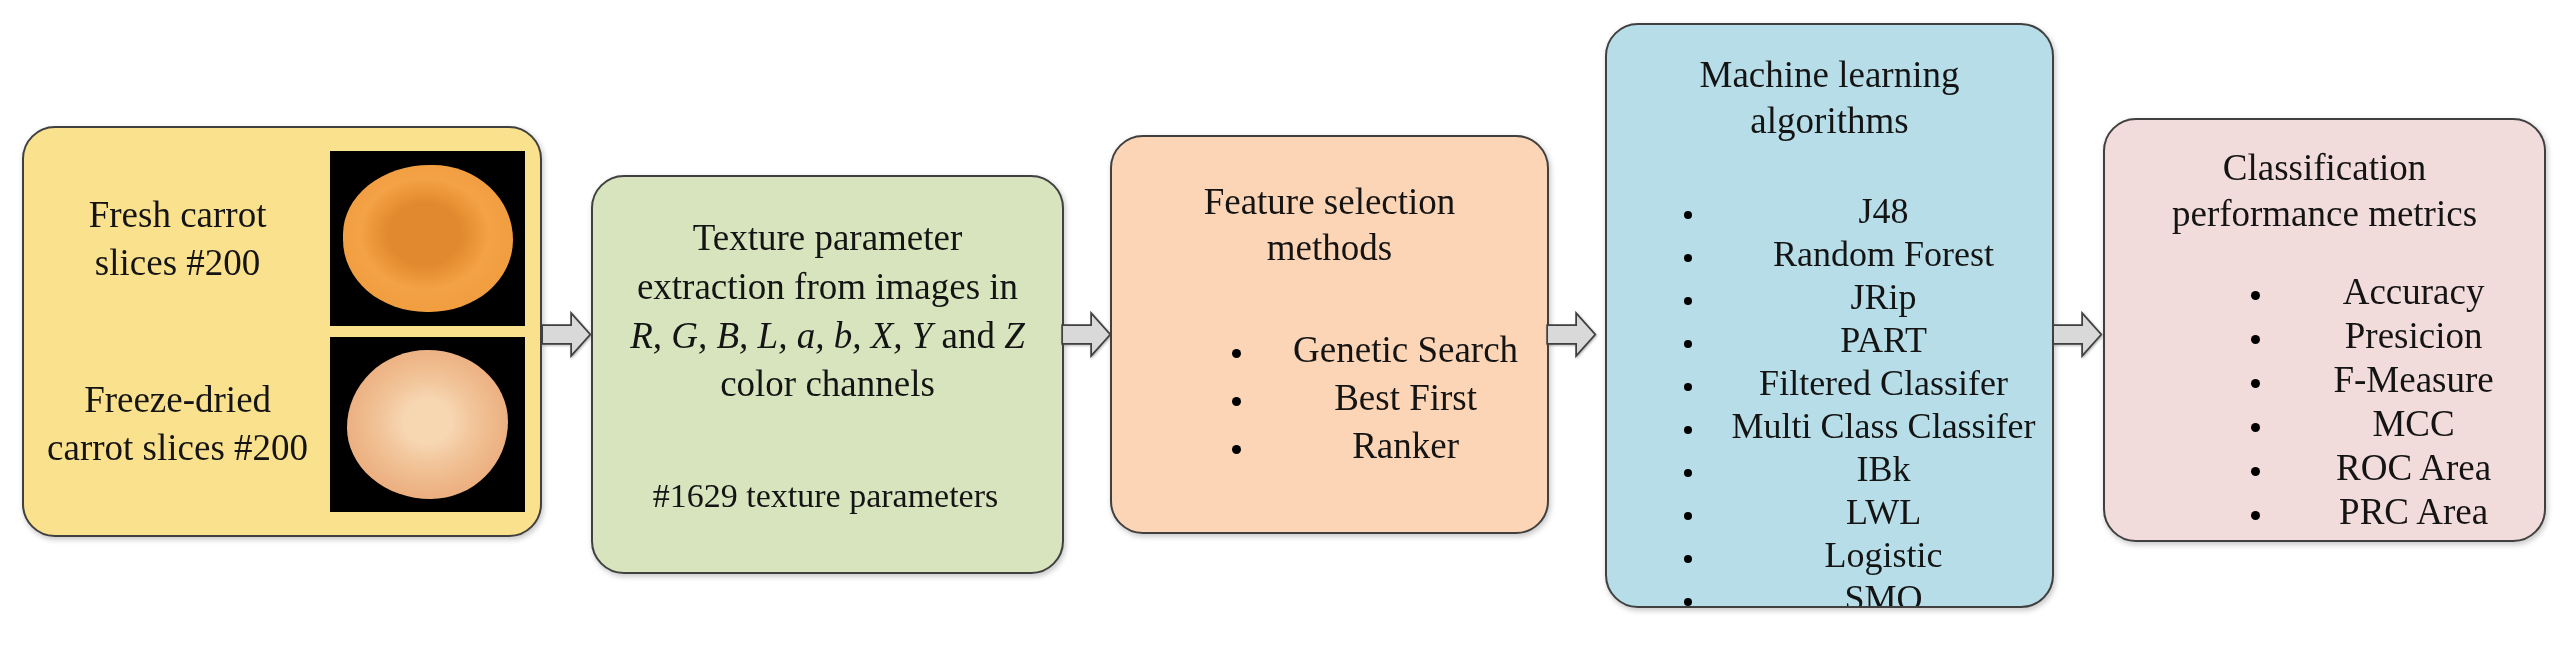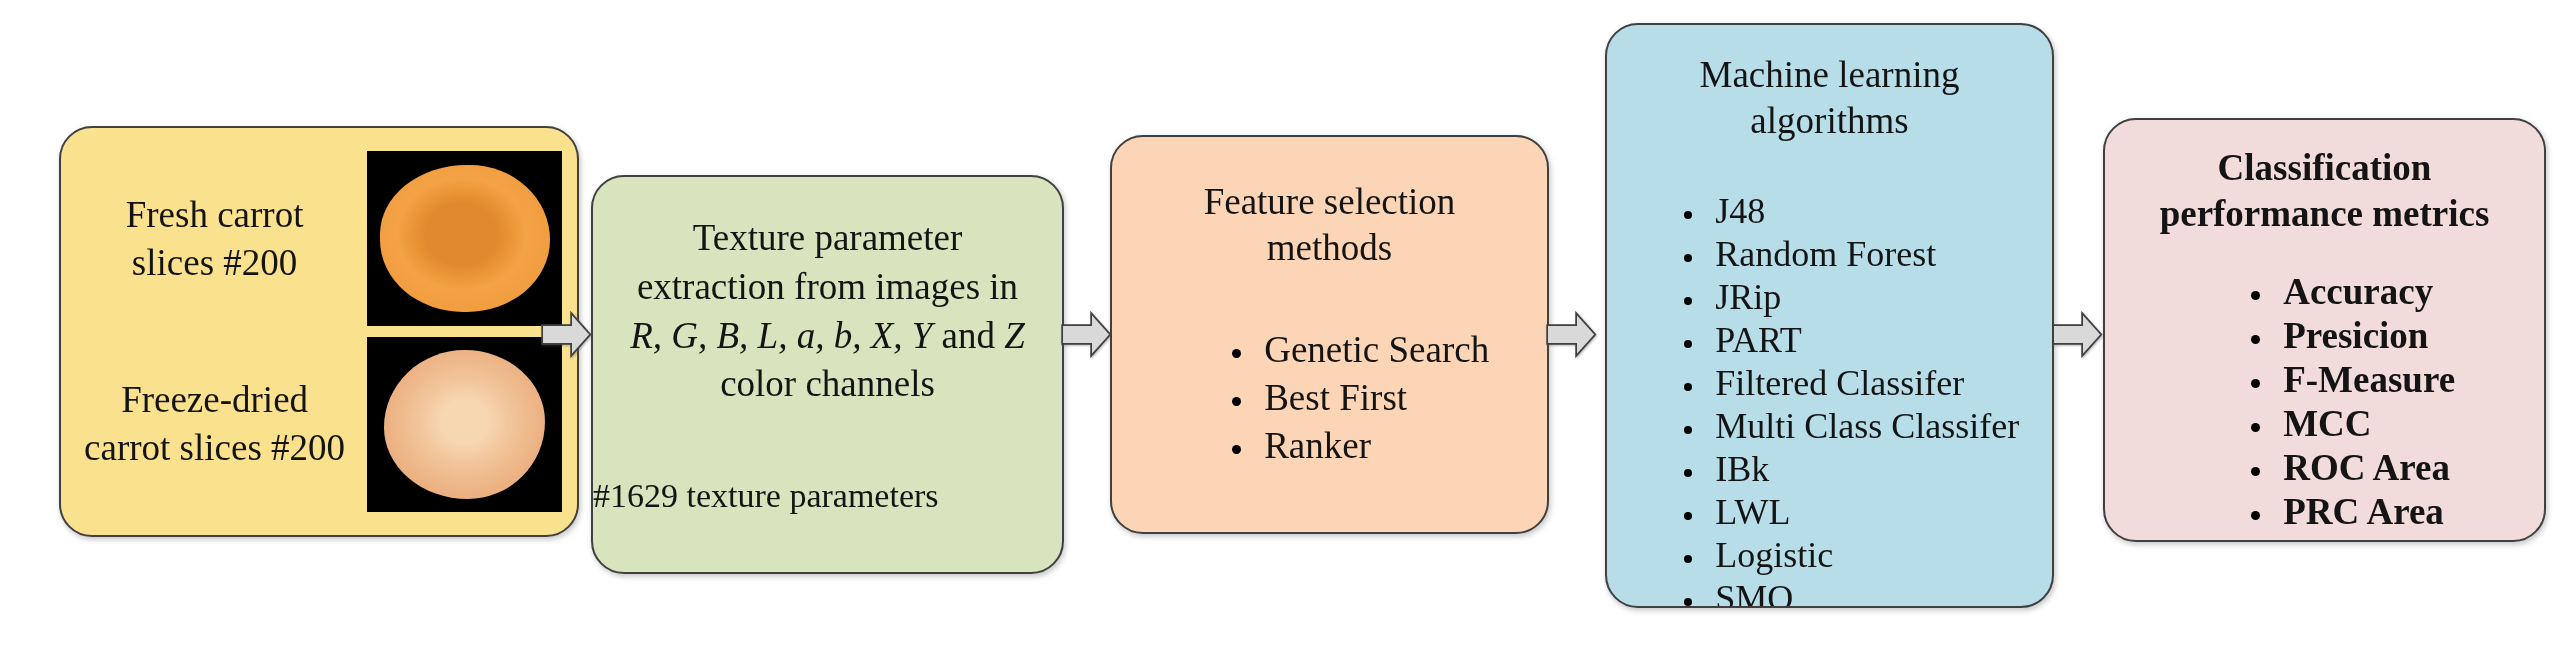--- a/index.html
+++ b/index.html
@@ -65,7 +65,7 @@
 
   
   .box.metrics{left:2103px; top:118px; width:443px; height:424px; background:var(--metrics_box_bg);
-    padding-top:24.5px;font-weight:bold;}
+    padding-top:24.5px;}
   .box.metrics .box-title{max-width:361px;}
   .box.metrics ul{margin-top:33px; padding-left:170px; line-height:44px;}
 

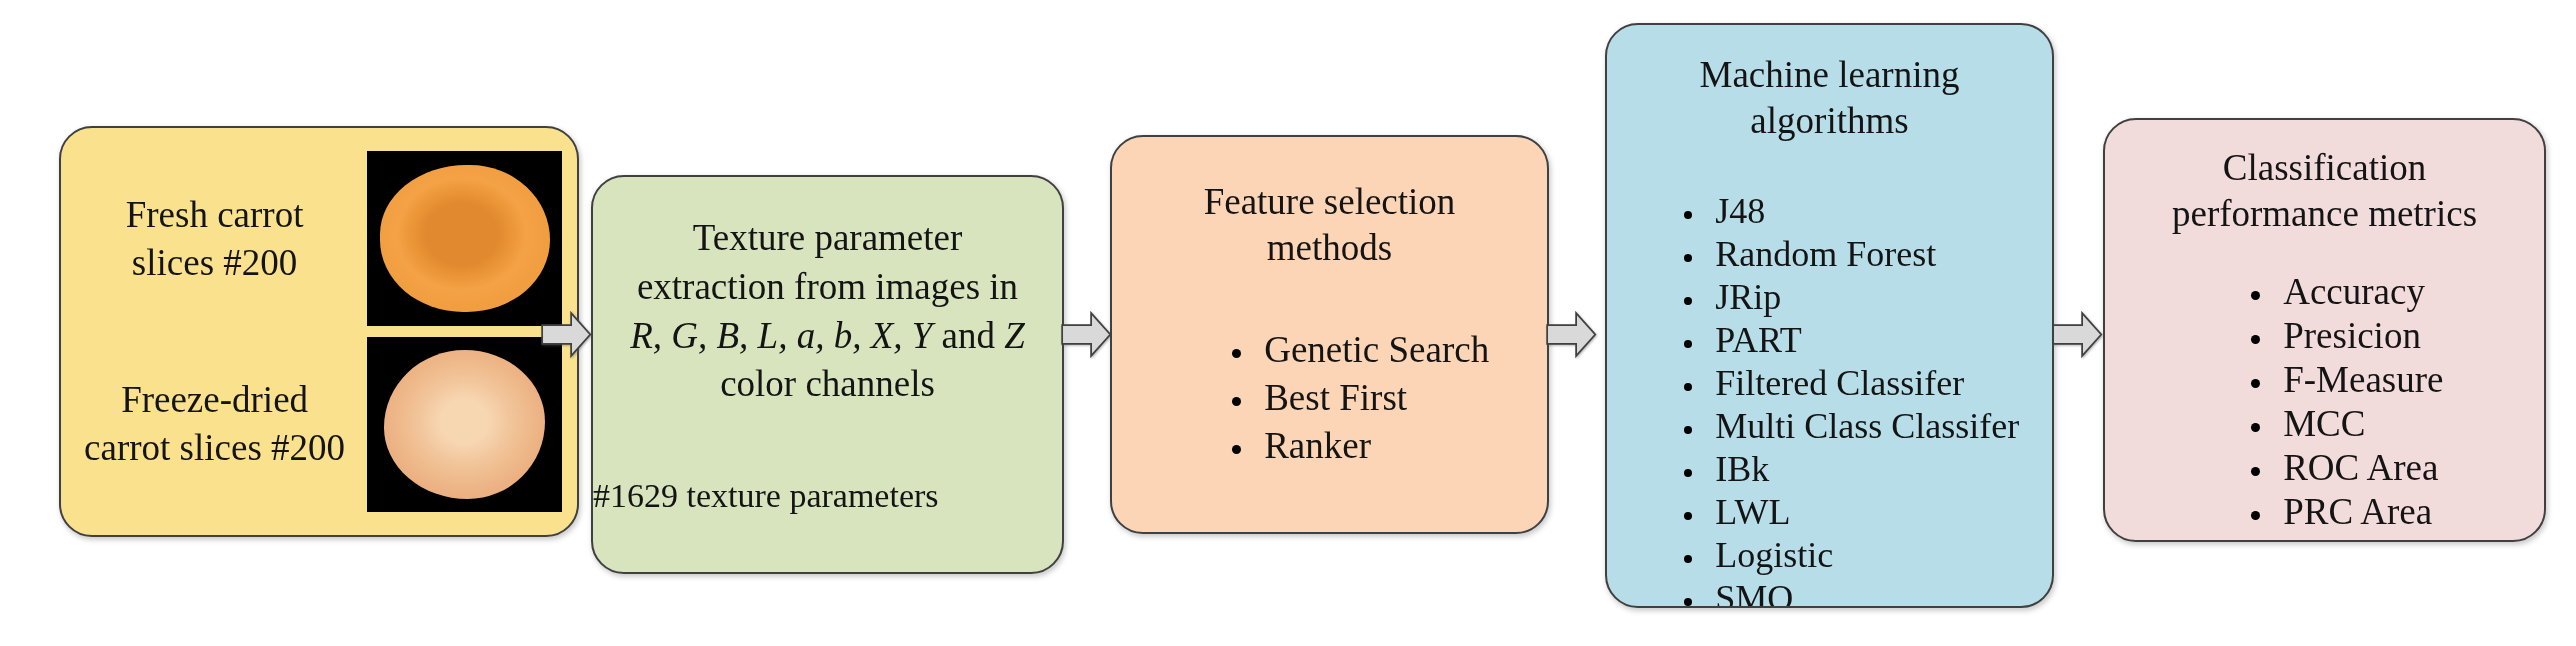--- a/index.html
+++ b/index.html
@@ -26,7 +26,7 @@
 
   
   .box.input{left:22px; top:126px; width:520px; height:411px; background:var(--input_box_bg);
-    display:flex; flex-direction:column; justify-content:space-between; padding:23px 15px 23px 11.7px;margin-left:37px;}
+    display:flex; flex-direction:column; justify-content:space-between; padding:23px 15px 23px 11.7px;}
   .input-row{display:flex; align-items:center; height:calc(50% - 4.7px);}
   .input-label{flex:1; text-align:center; line-height:1.3; padding-right:10.5px;}
   .slice-frame{width:195px; height:175px; background:var(--image_bg); flex:0 0 auto;

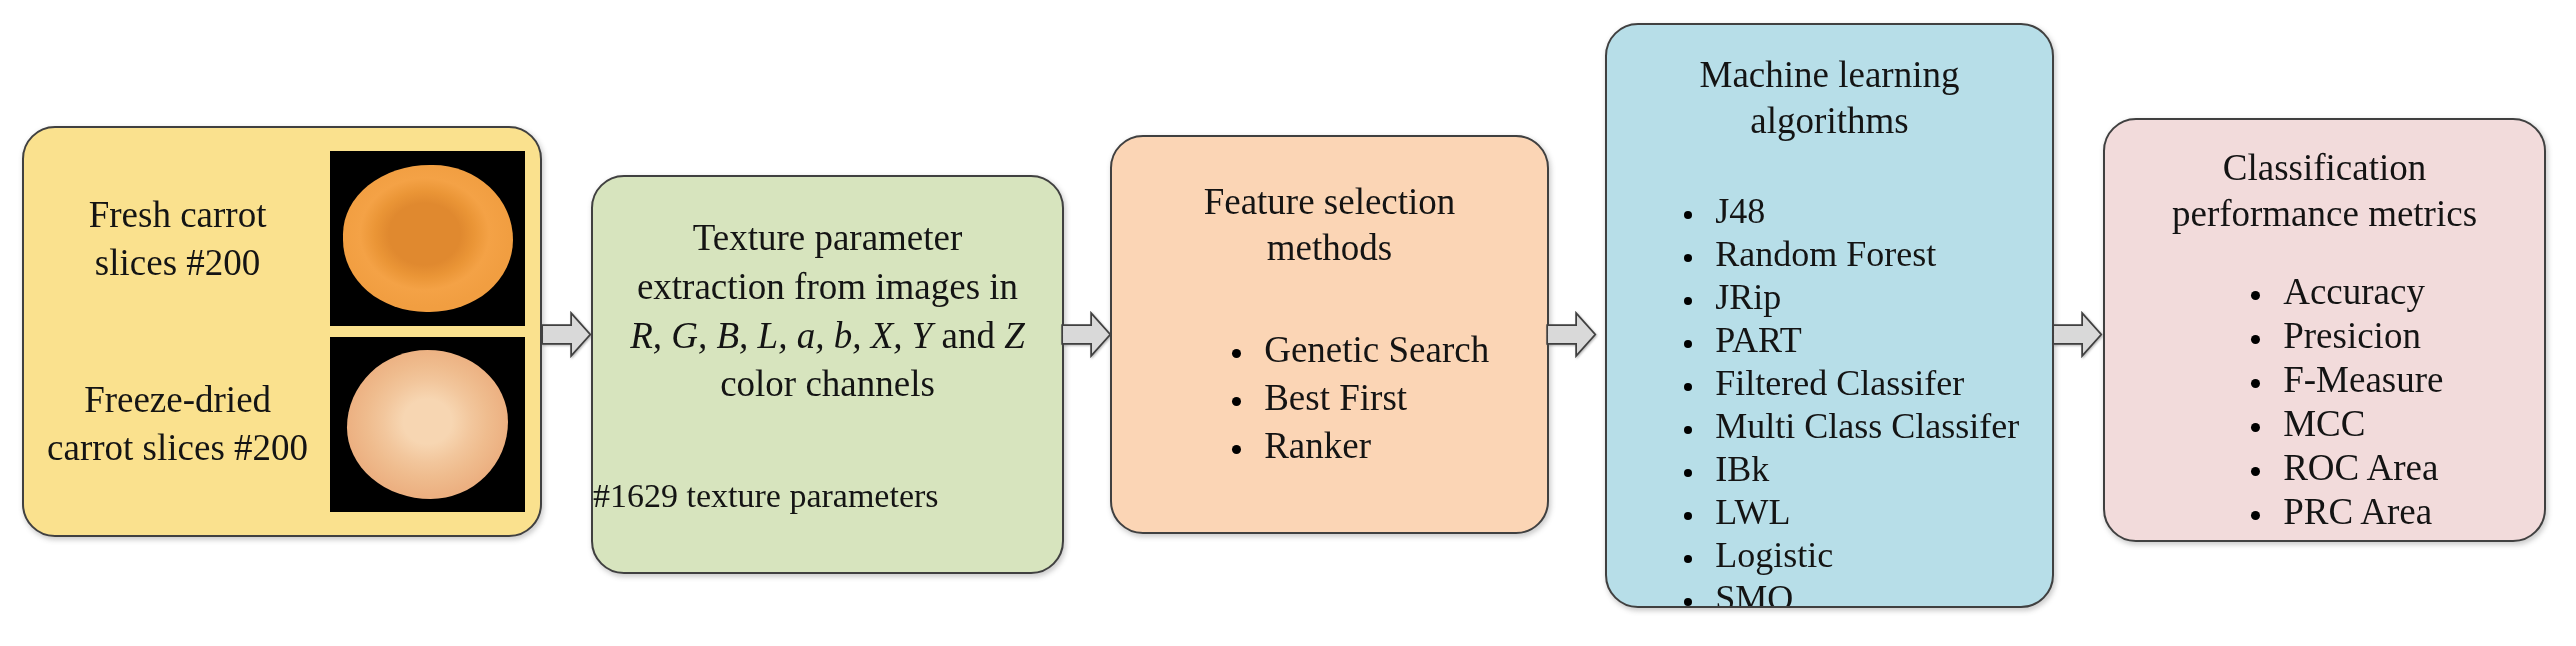--- a/index.html
+++ b/index.html
@@ -69,7 +69,7 @@
   .box.metrics .box-title{max-width:361px;}
   .box.metrics ul{margin-top:33px; padding-left:170px; line-height:44px;}
 
-  ul.blist{list-style:disc outside;}
+  ul.blist{list-style:disc outside;text-align:center;}
   ul.blist li{padding-left:8.2px;}
   ul.blist li::marker{color:#000; font-size:0.78em;}
 

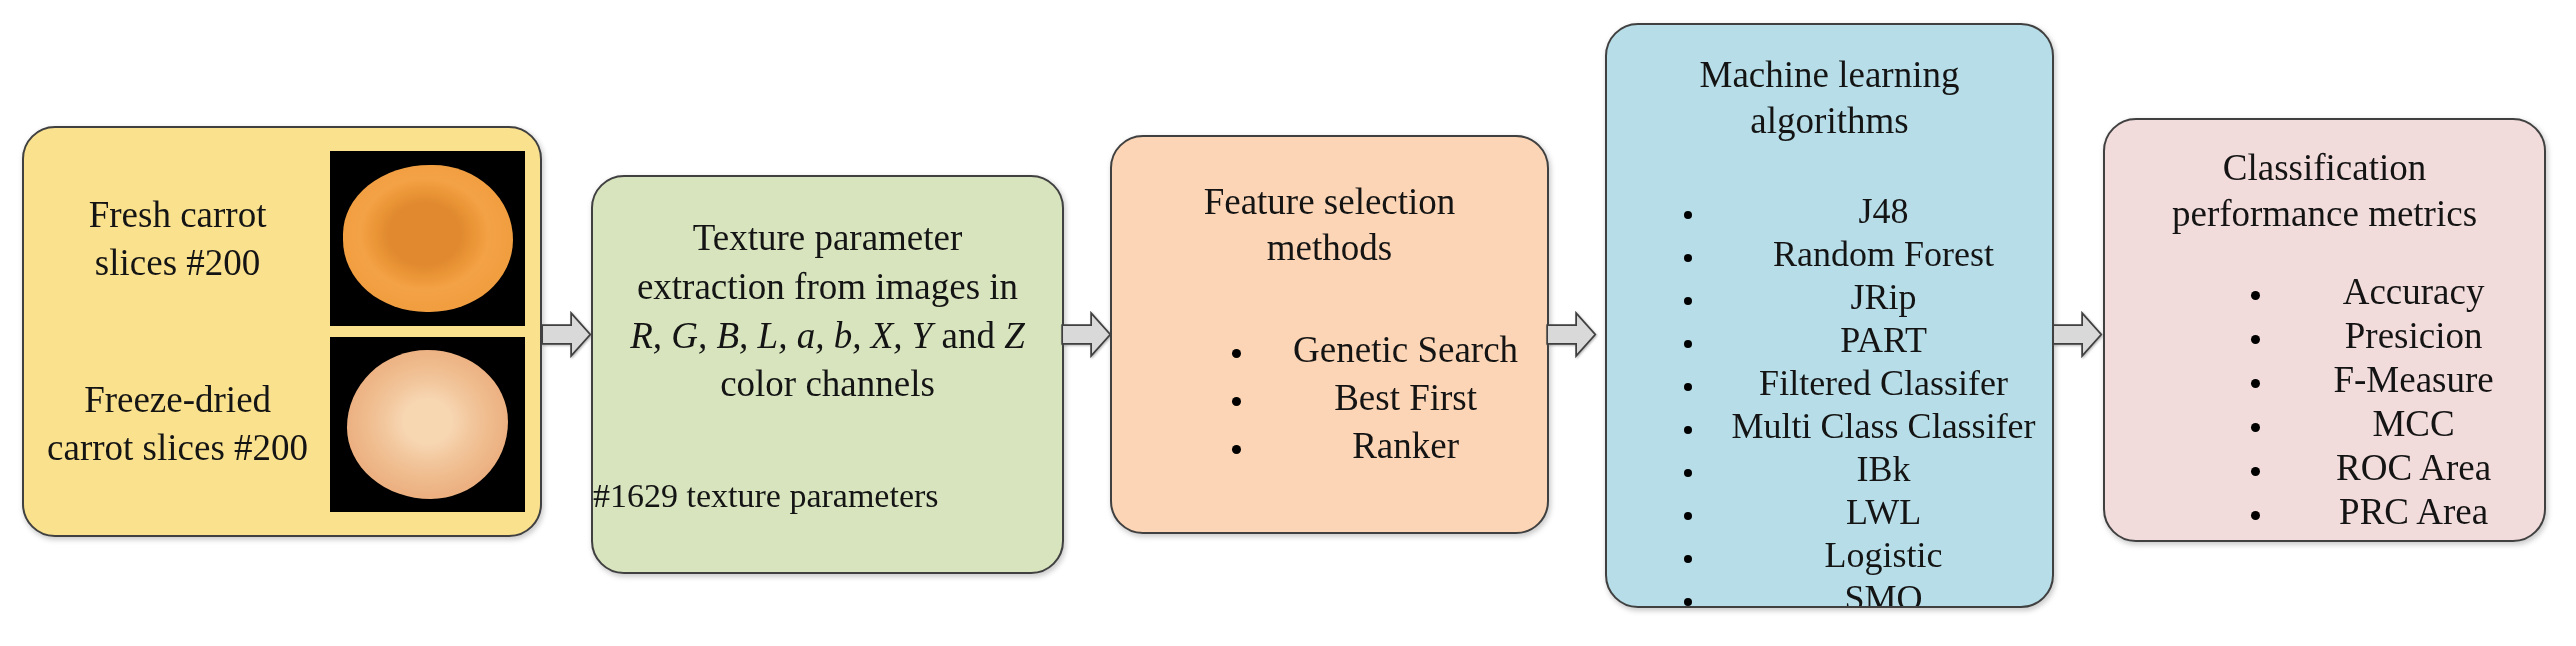--- a/index.html
+++ b/index.html
@@ -22,7 +22,7 @@
     font-size:37px; line-height:1.3; overflow:hidden;
   }
   .box-title{text-align:center; margin-left:auto; margin-right:auto; line-height:1.25;}
-  .box-footer{position:absolute; left:0; right:4px; text-align:left; font-size:34px;font-family:Liberation Serif, serif;}
+  .box-footer{position:absolute; left:0; right:4px; text-align:center; font-size:34px;font-family:Liberation Serif, serif;}
 
   
   .box.input{left:22px; top:126px; width:520px; height:411px; background:var(--input_box_bg);

